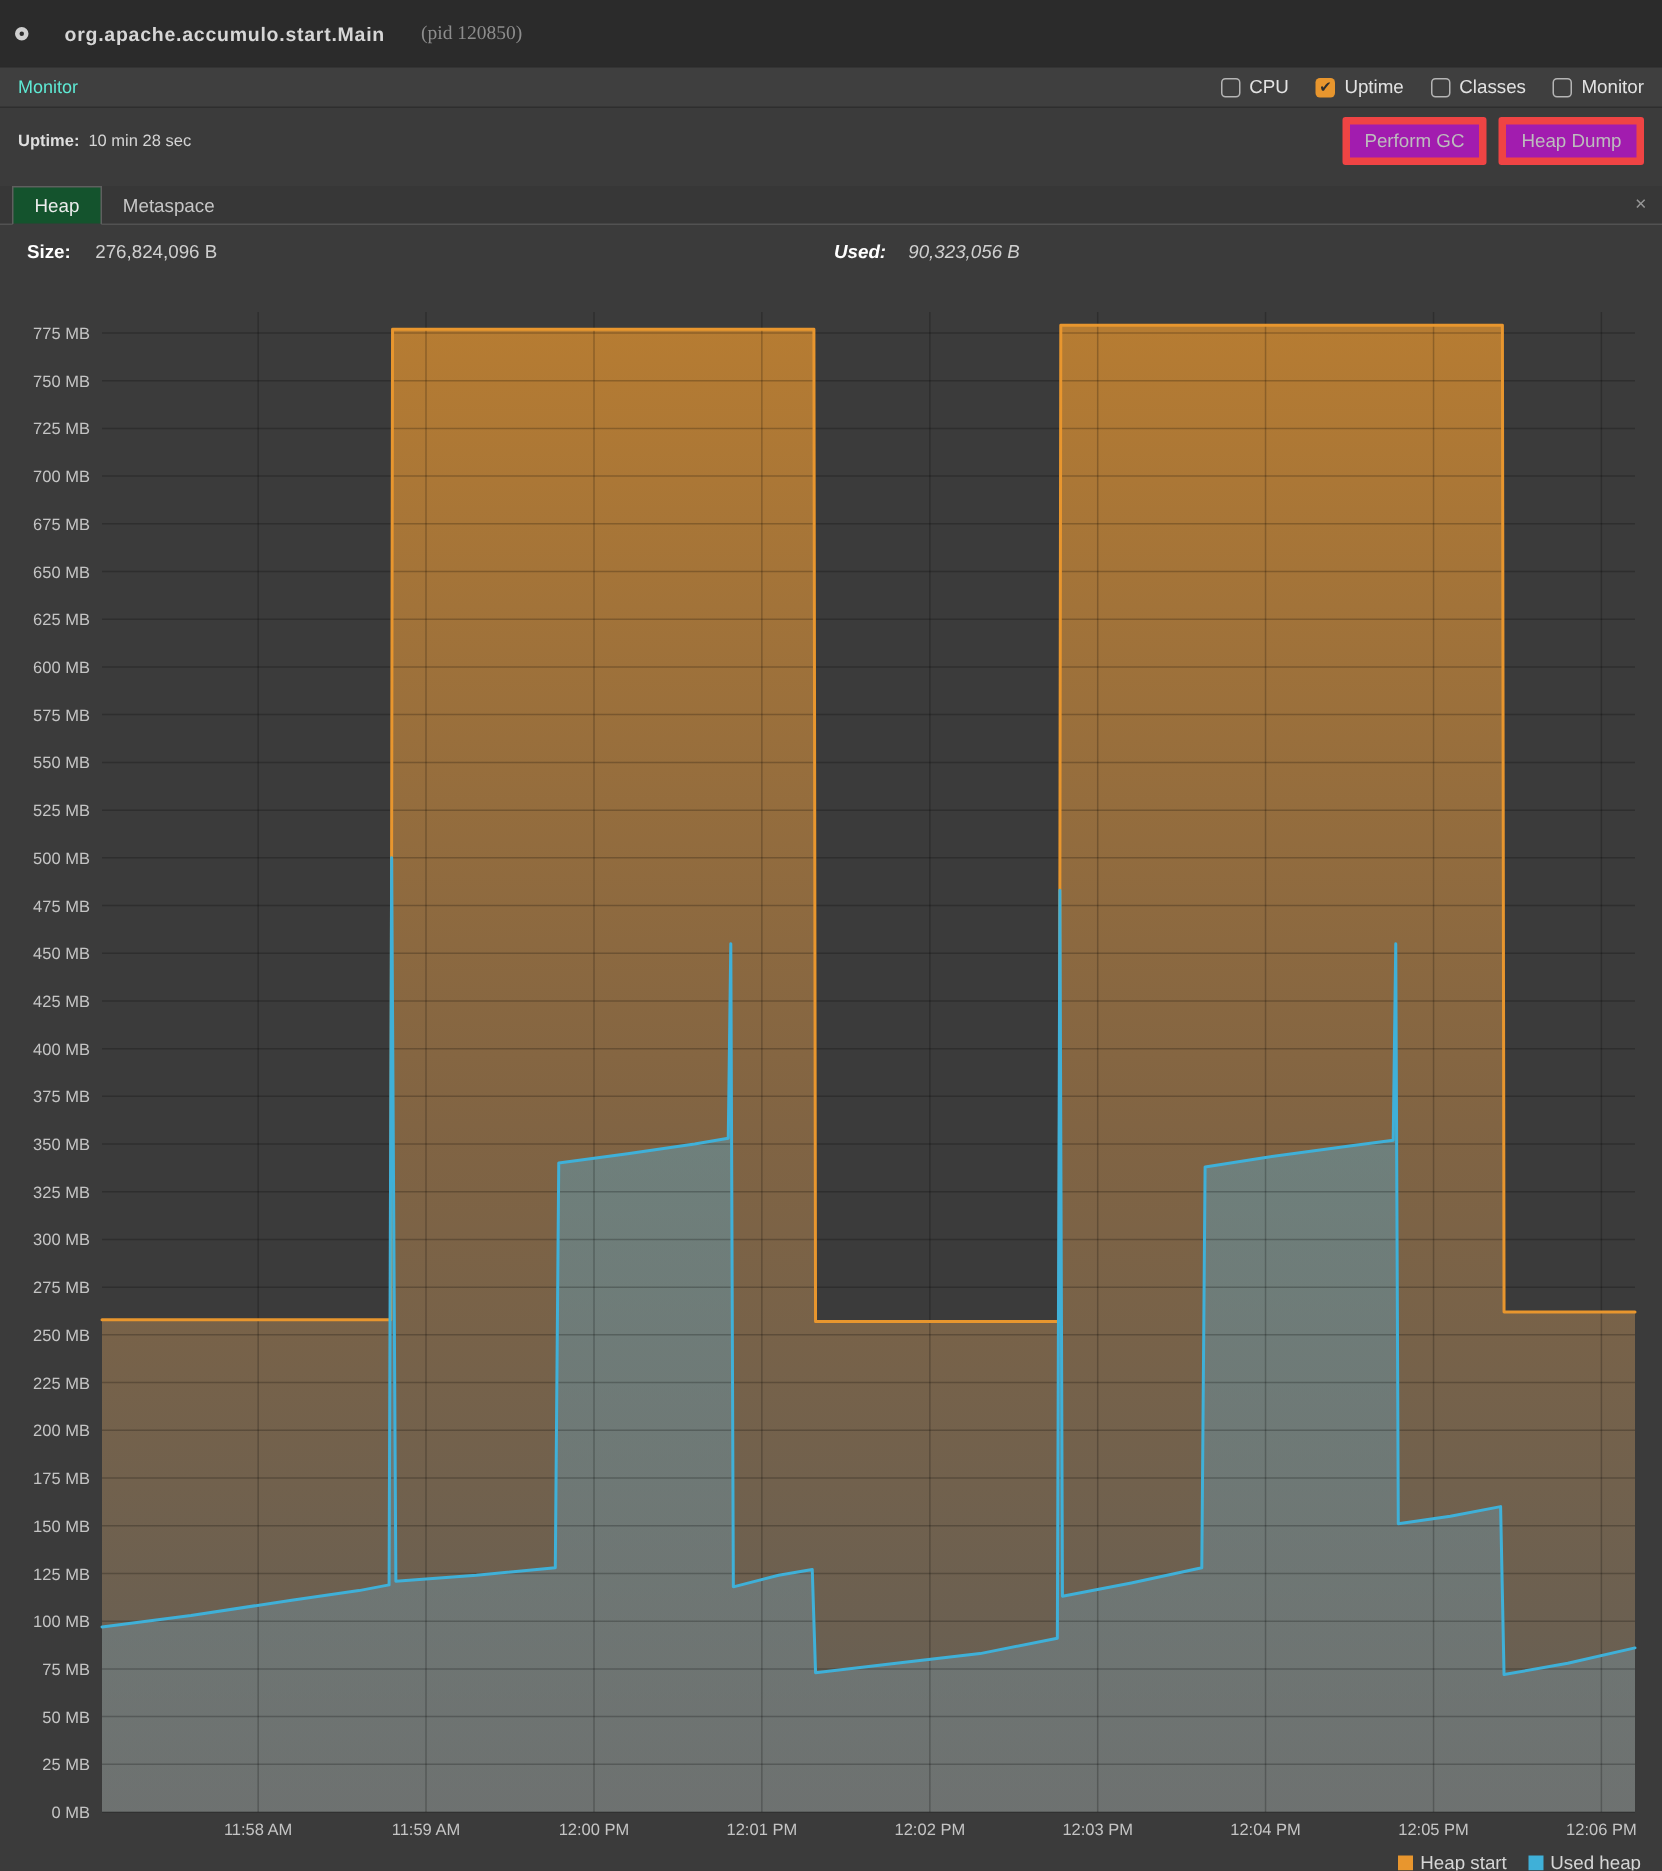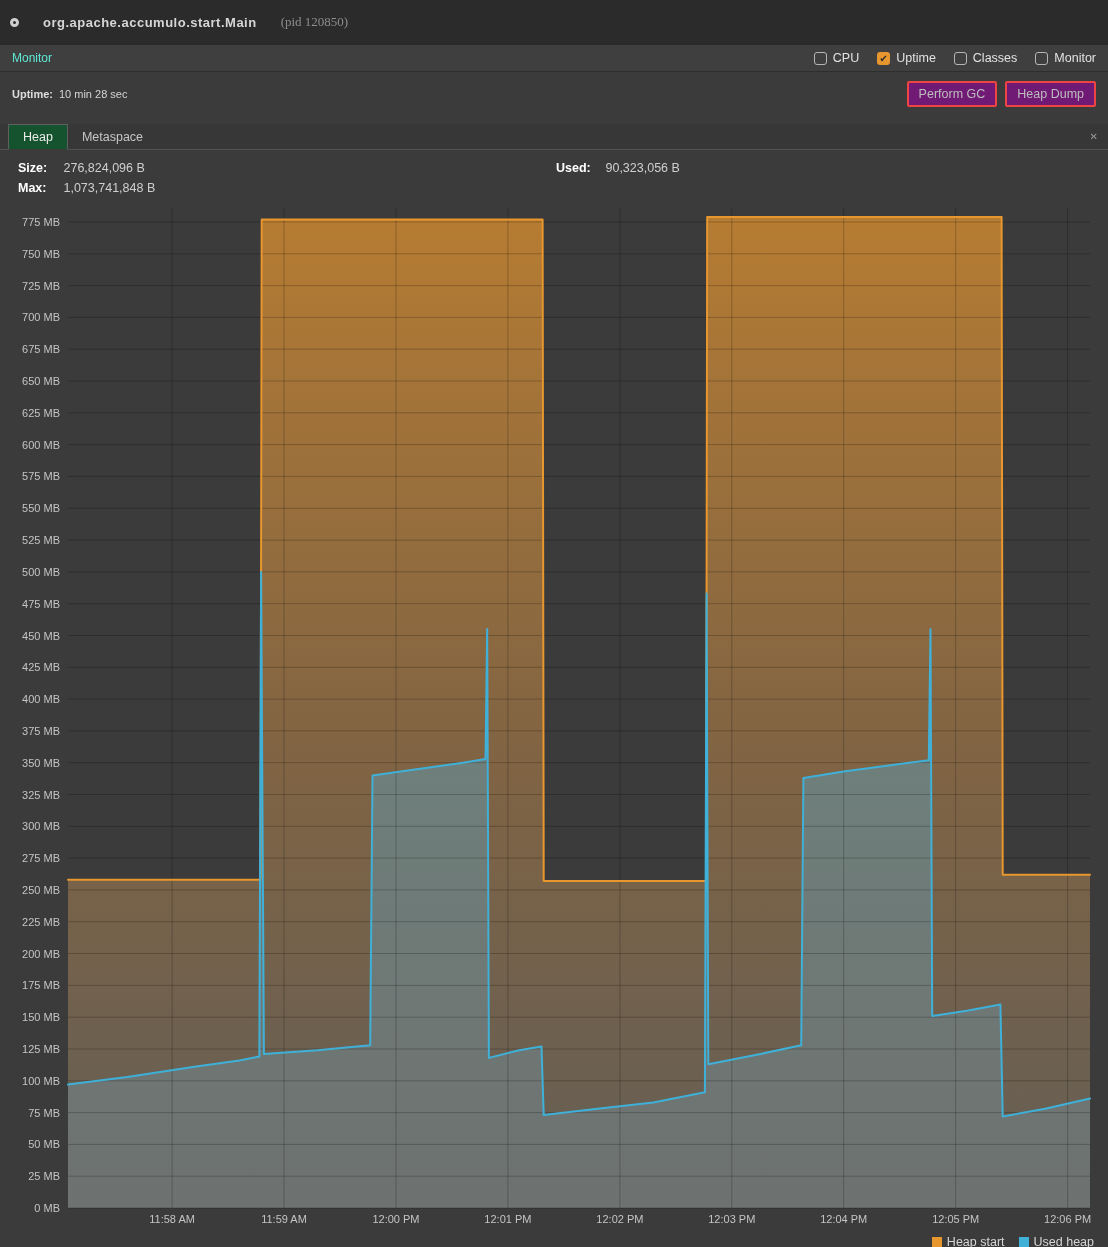--- a/index.html
+++ b/index.html
@@ -51,7 +51,7 @@
   .action-buttons { display:flex; gap:8px; }
   .action-buttons button {
     font-family:inherit; font-size:12.5px; color:#bdbdbd;
-    background:#701a75; border:2px solid #ef4444; border-radius:2px;
+    background:#a21caf; border:5px solid #ef4444; border-radius:2px;
     padding:4px 10px; cursor:default;
   }
 

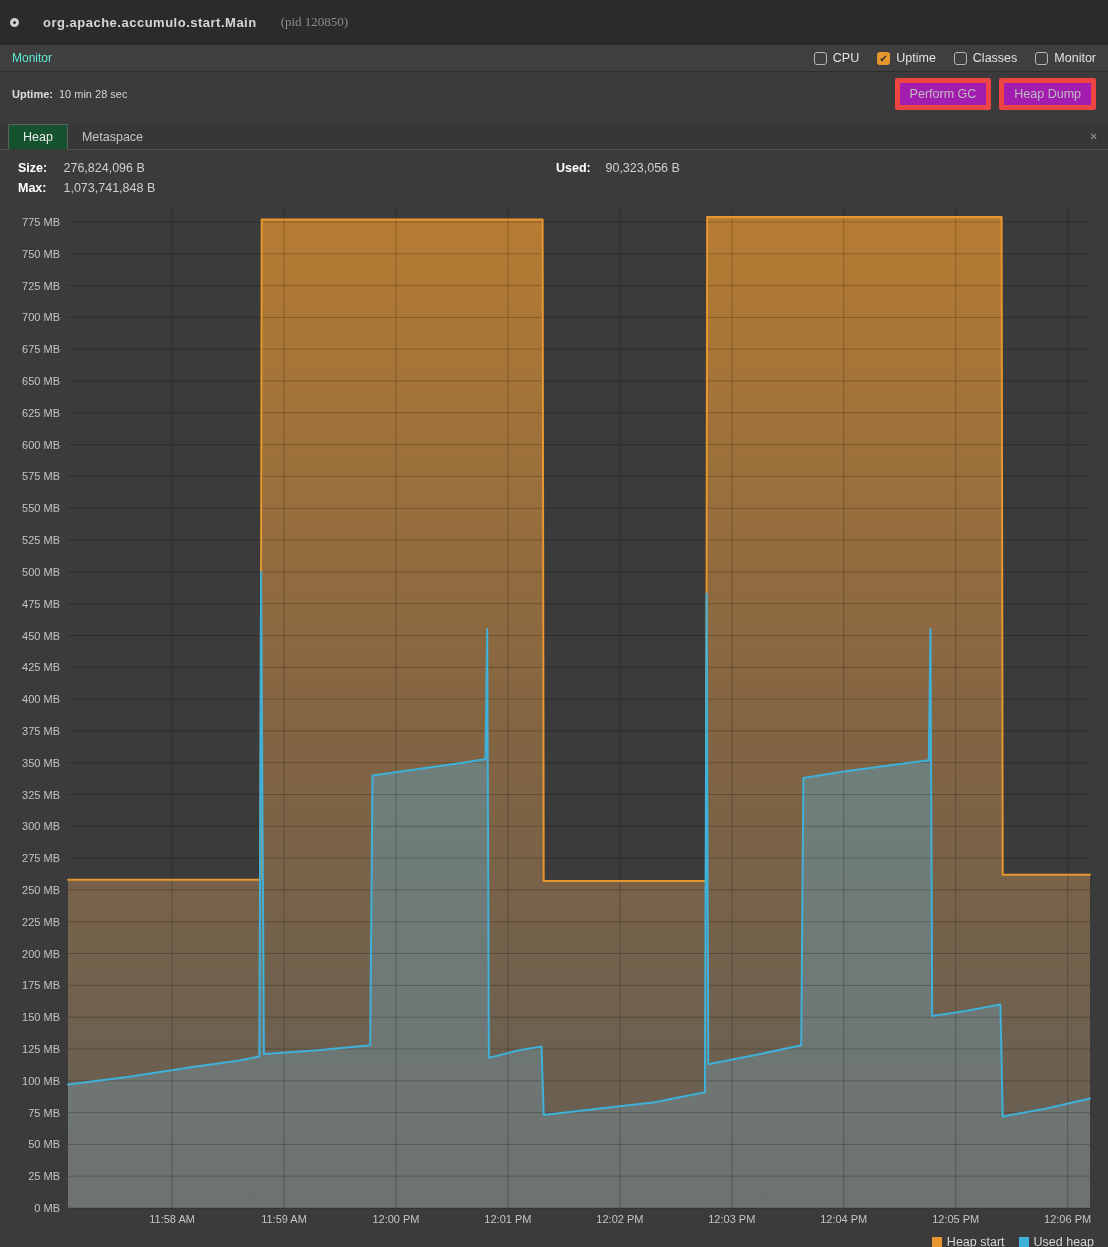--- a/index.html
+++ b/index.html
@@ -79,7 +79,7 @@
   .stats-row { height:20px; line-height:20px; font-size:12.5px; }
   .stat-label { font-weight:bold; color:#ffffff; display:inline-block; min-width:42px; }
   .stat-value { color:#cfcfcf; }
-  .stat-used { position:absolute; left:556px; top:8px; }
+  .stat-used { position:absolute; left:556px; top:8px;font-style:italic; }
   .stat-used .stat-label { min-width:46px; }
 
   

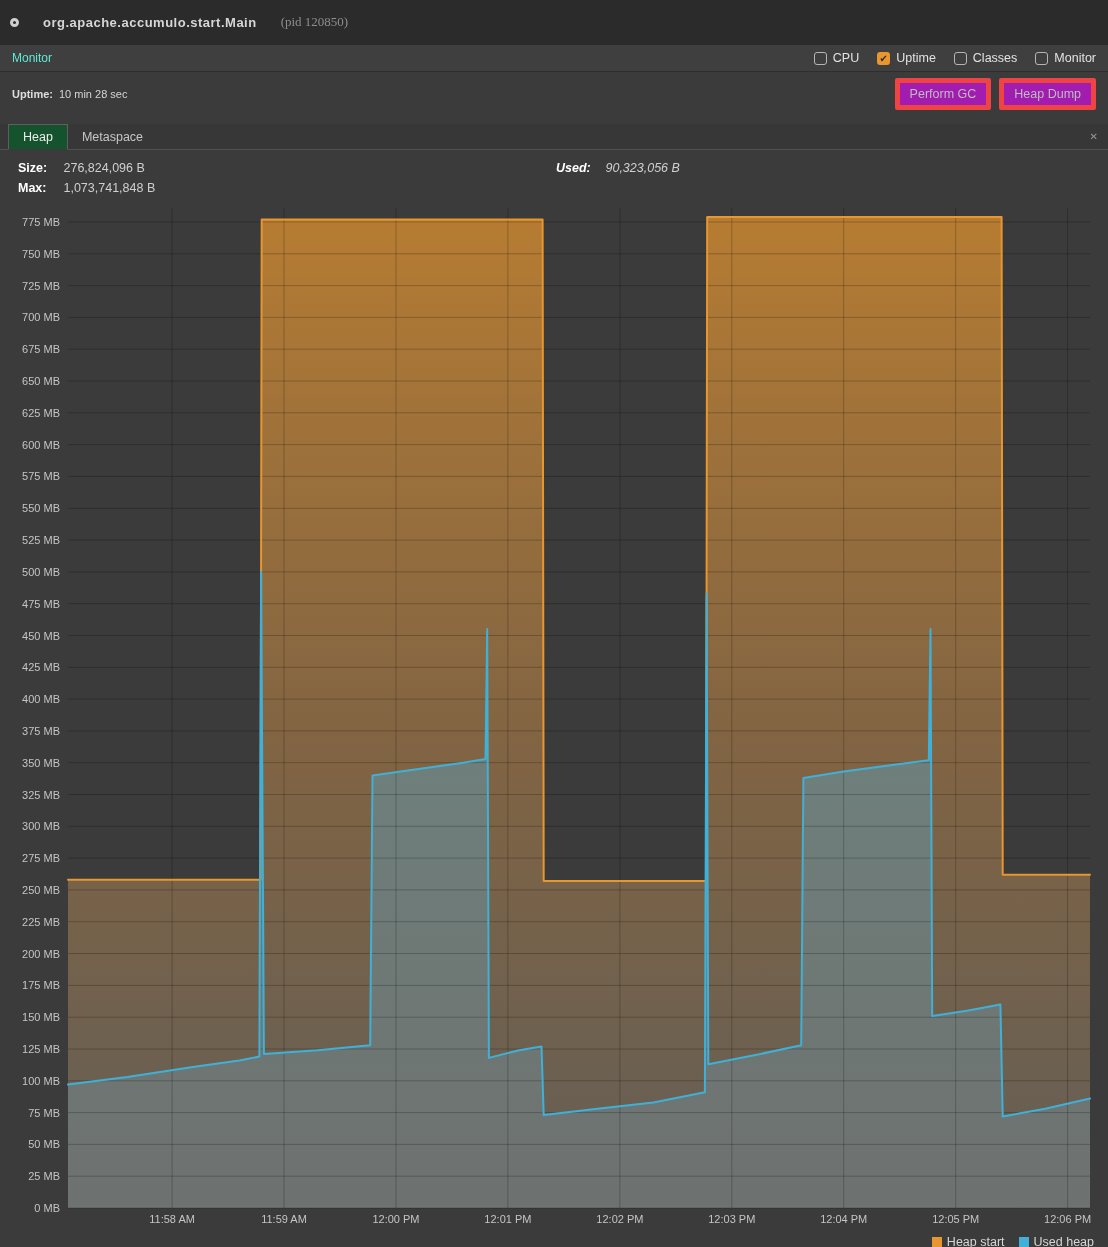--- a/index.html
+++ b/index.html
@@ -154,10 +154,6 @@
       <span class="stat-label">Used:</span>
       <span class="stat-value">90,323,056 B</span>
     </span>
-  </div>
-  <div class="stats-row">
-    <span class="stat-label">Max:</span>
-    <span class="stat-value">1,073,741,848 B</span>
   </div>
 </div>
 

